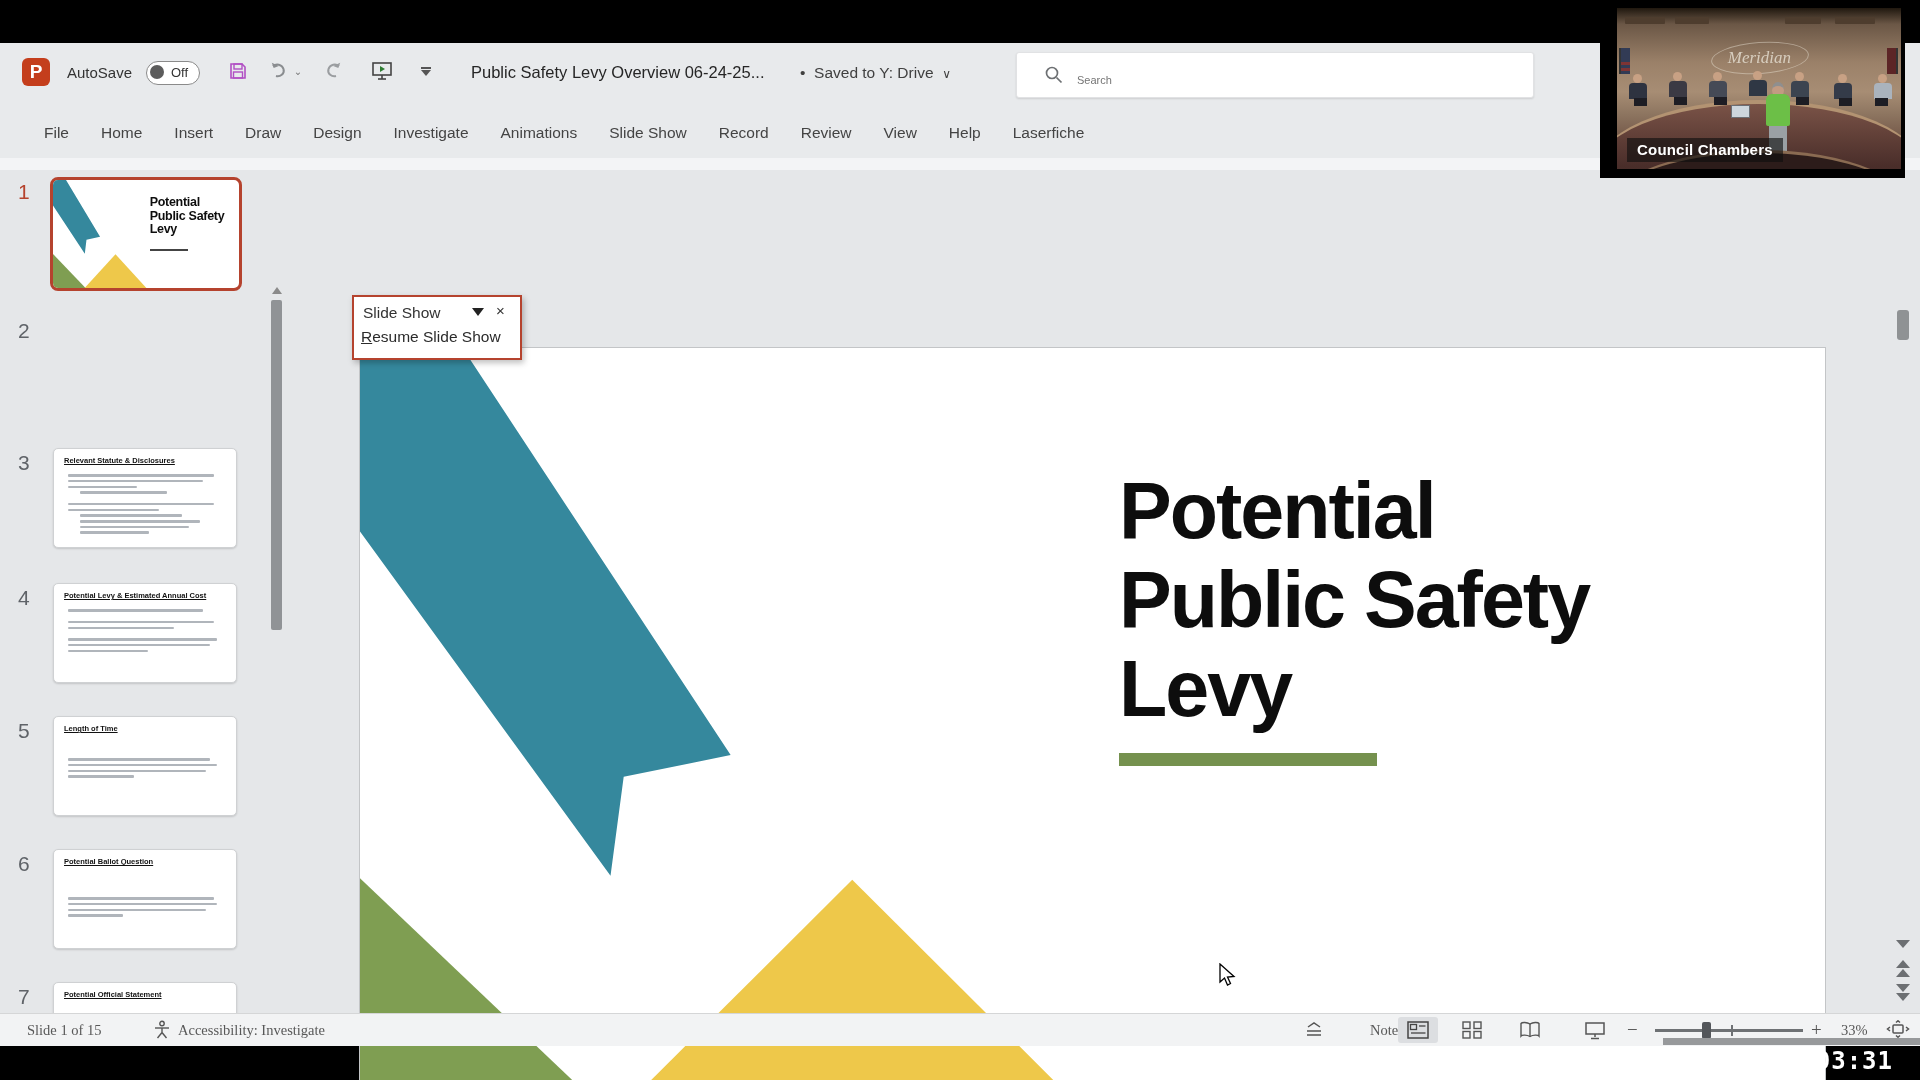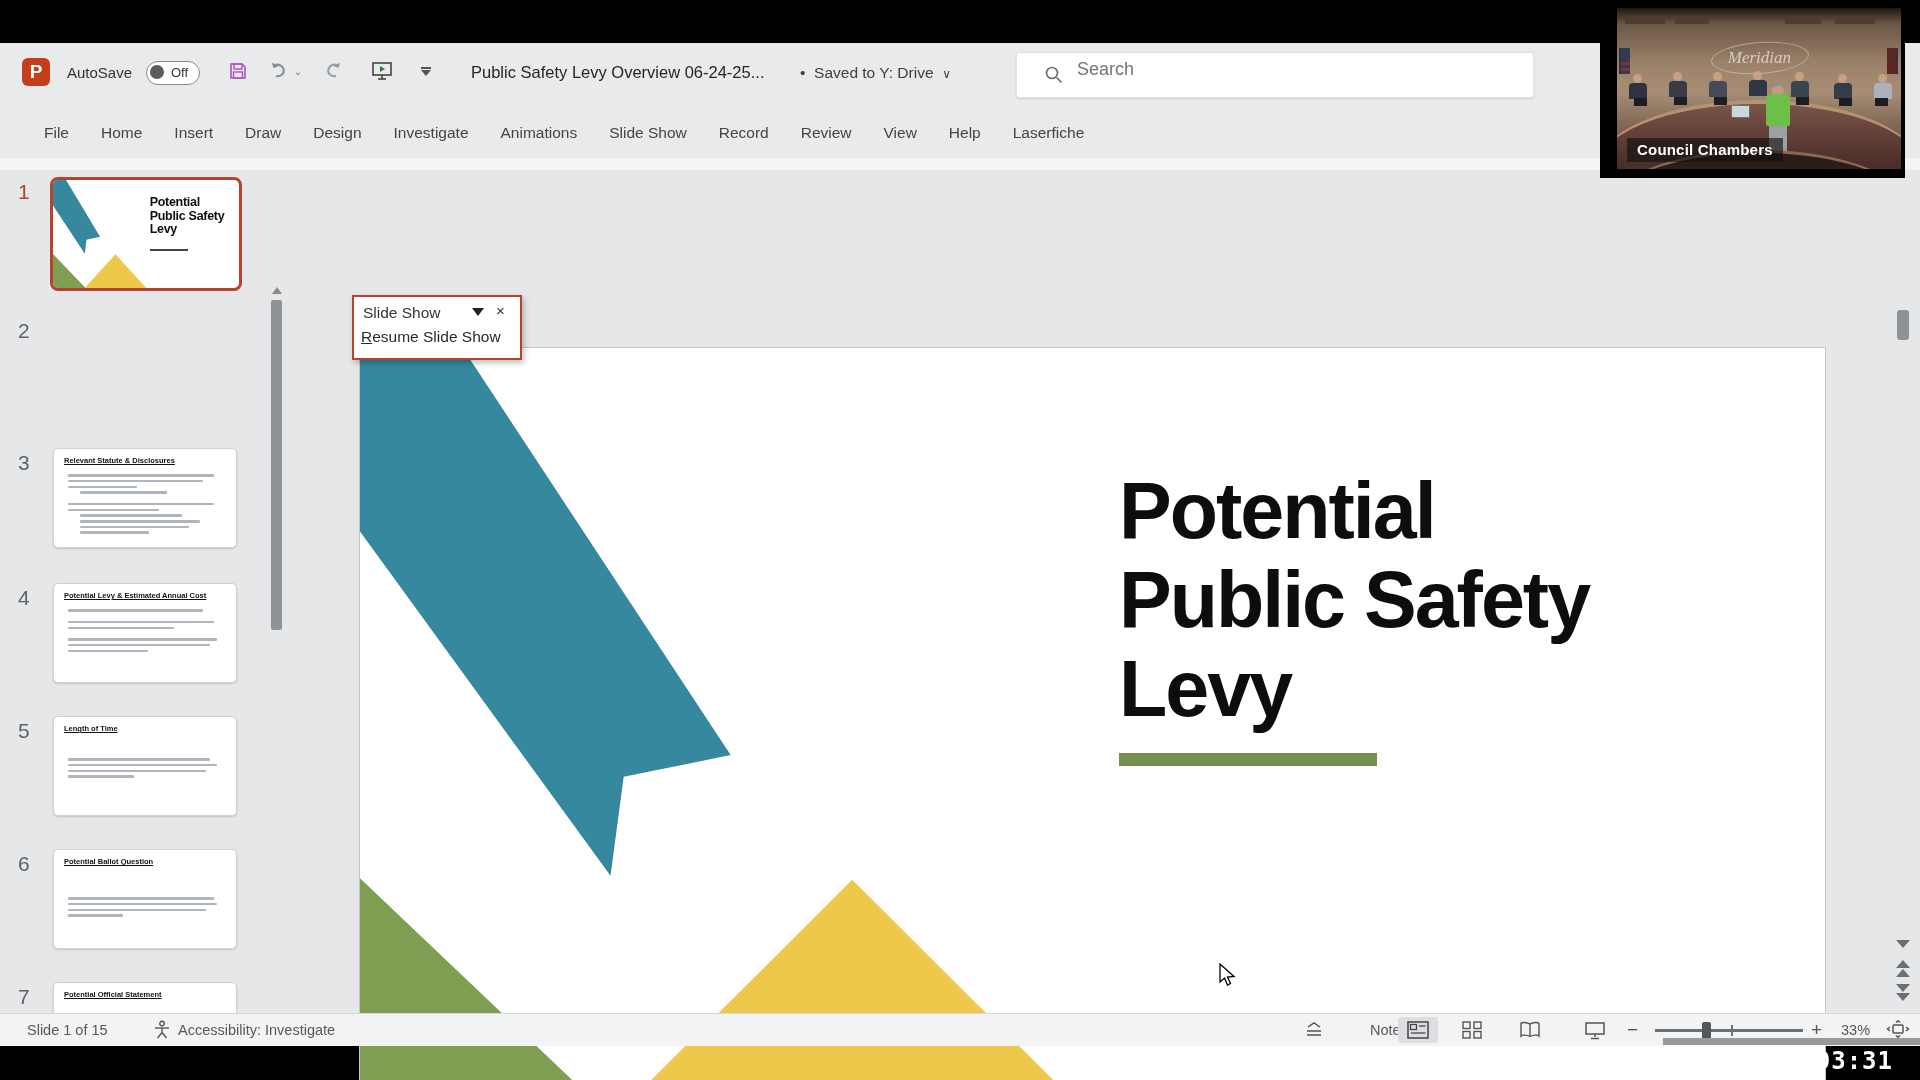--- a/index.html
+++ b/index.html
@@ -23,8 +23,8 @@
   .save-status{position:absolute;left:800px;top:21px;font-size:15.5px;color:#404040;white-space:nowrap;}
   .search-box{position:absolute;left:1016px;top:9px;width:516px;height:44px;background:#fff;
               border:1px solid #e1e2e4;border-radius:3px;box-shadow:0 1px 2px rgba(0,0,0,.12);}
-  .search-box input{position:absolute;left:58px;top:5px;width:420px;border:0;outline:none;
-              font-size:18px;color:#0f172a;font-family:"Liberation Sans",sans-serif;background:transparent;}
+  .search-box input{position:absolute;left:58px;top:20px;width:420px;border:0;outline:none;
+              font-size:11px;color:#0f172a;font-family:"Liberation Sans",sans-serif;background:transparent;}
   .search-glyph{position:absolute;left:26px;top:11px;}
 
   

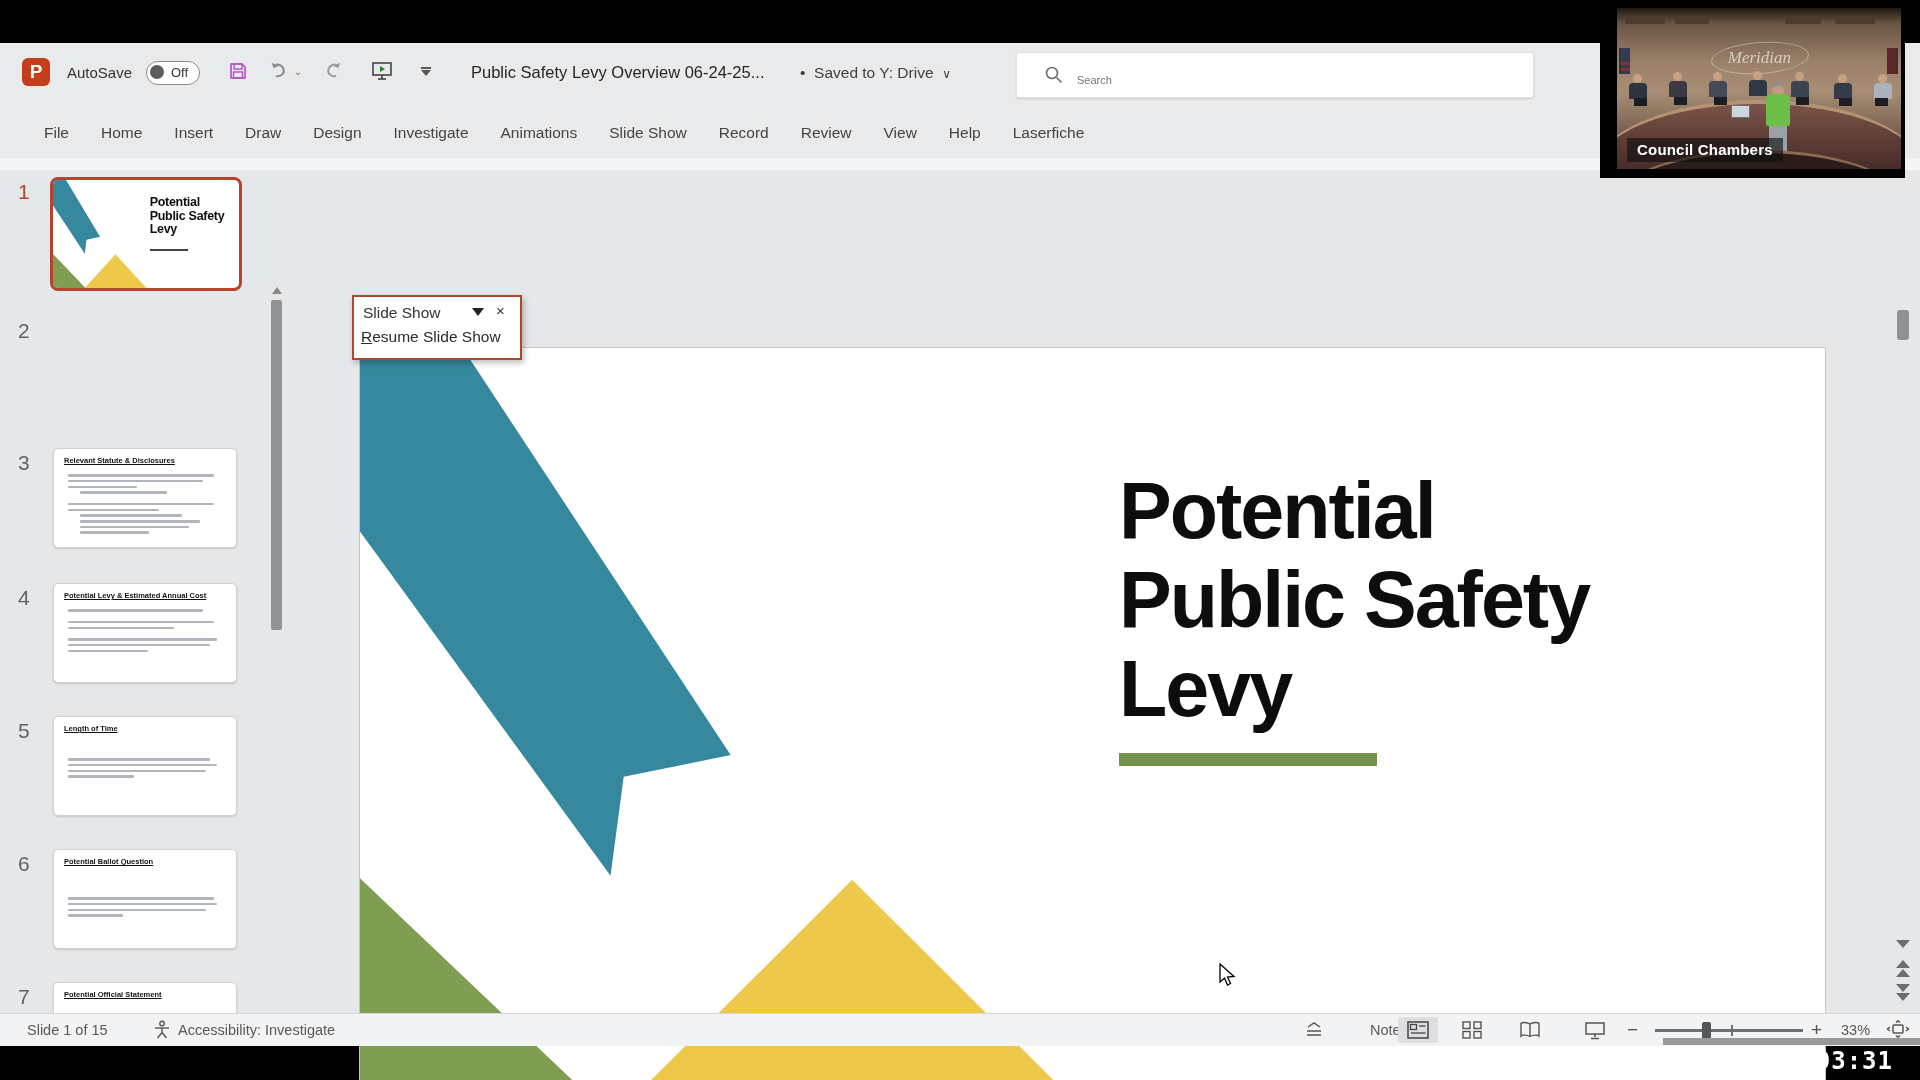--- a/index.html
+++ b/index.html
@@ -94,7 +94,7 @@
   
   .statusbar{position:absolute;left:0;top:970px;width:1920px;height:32px;background:#f2f3f4;
              border-top:1px solid #d5d6d7;font-size:14.5px;color:#585858;}
-  .sb{position:absolute;top:0;height:32px;display:flex;align-items:center;}
+  .sb{position:absolute;top:0;height:32px;display:flex;align-items:center;font-family:Liberation Serif, serif;}
   .viewbtn{position:absolute;top:3px;width:40px;height:26px;border-radius:3px;display:flex;
            align-items:center;justify-content:center;}
   .viewbtn.active{background:#dcdee1;}

